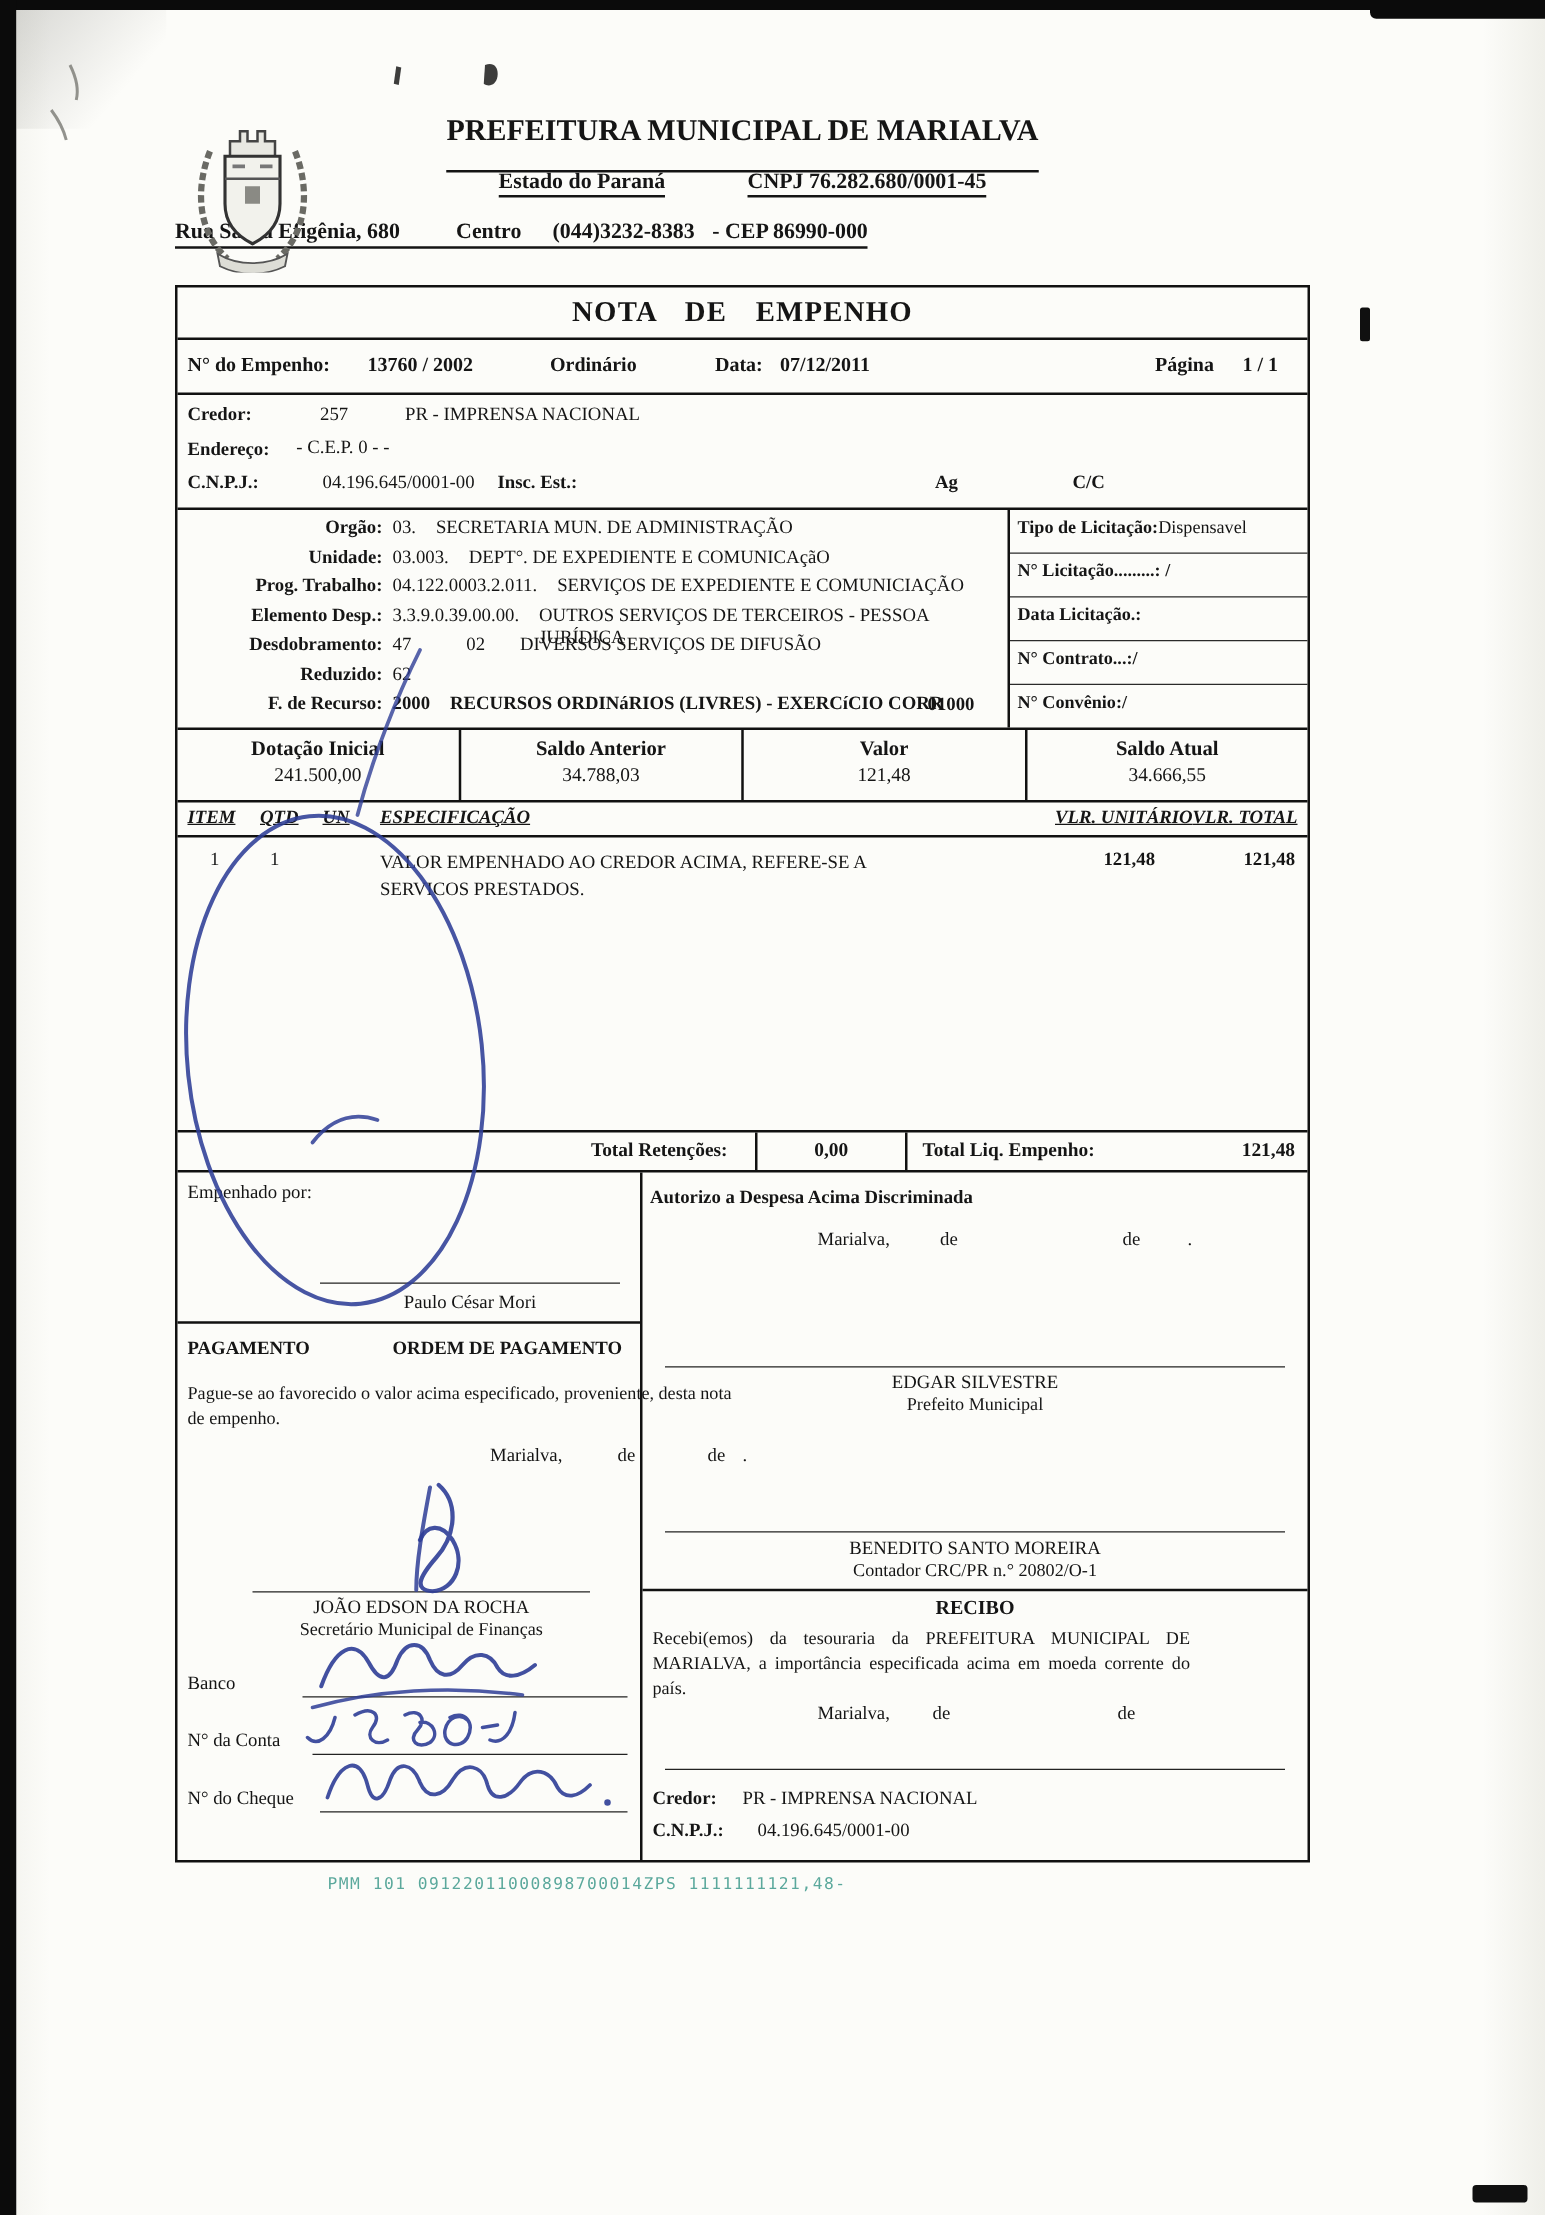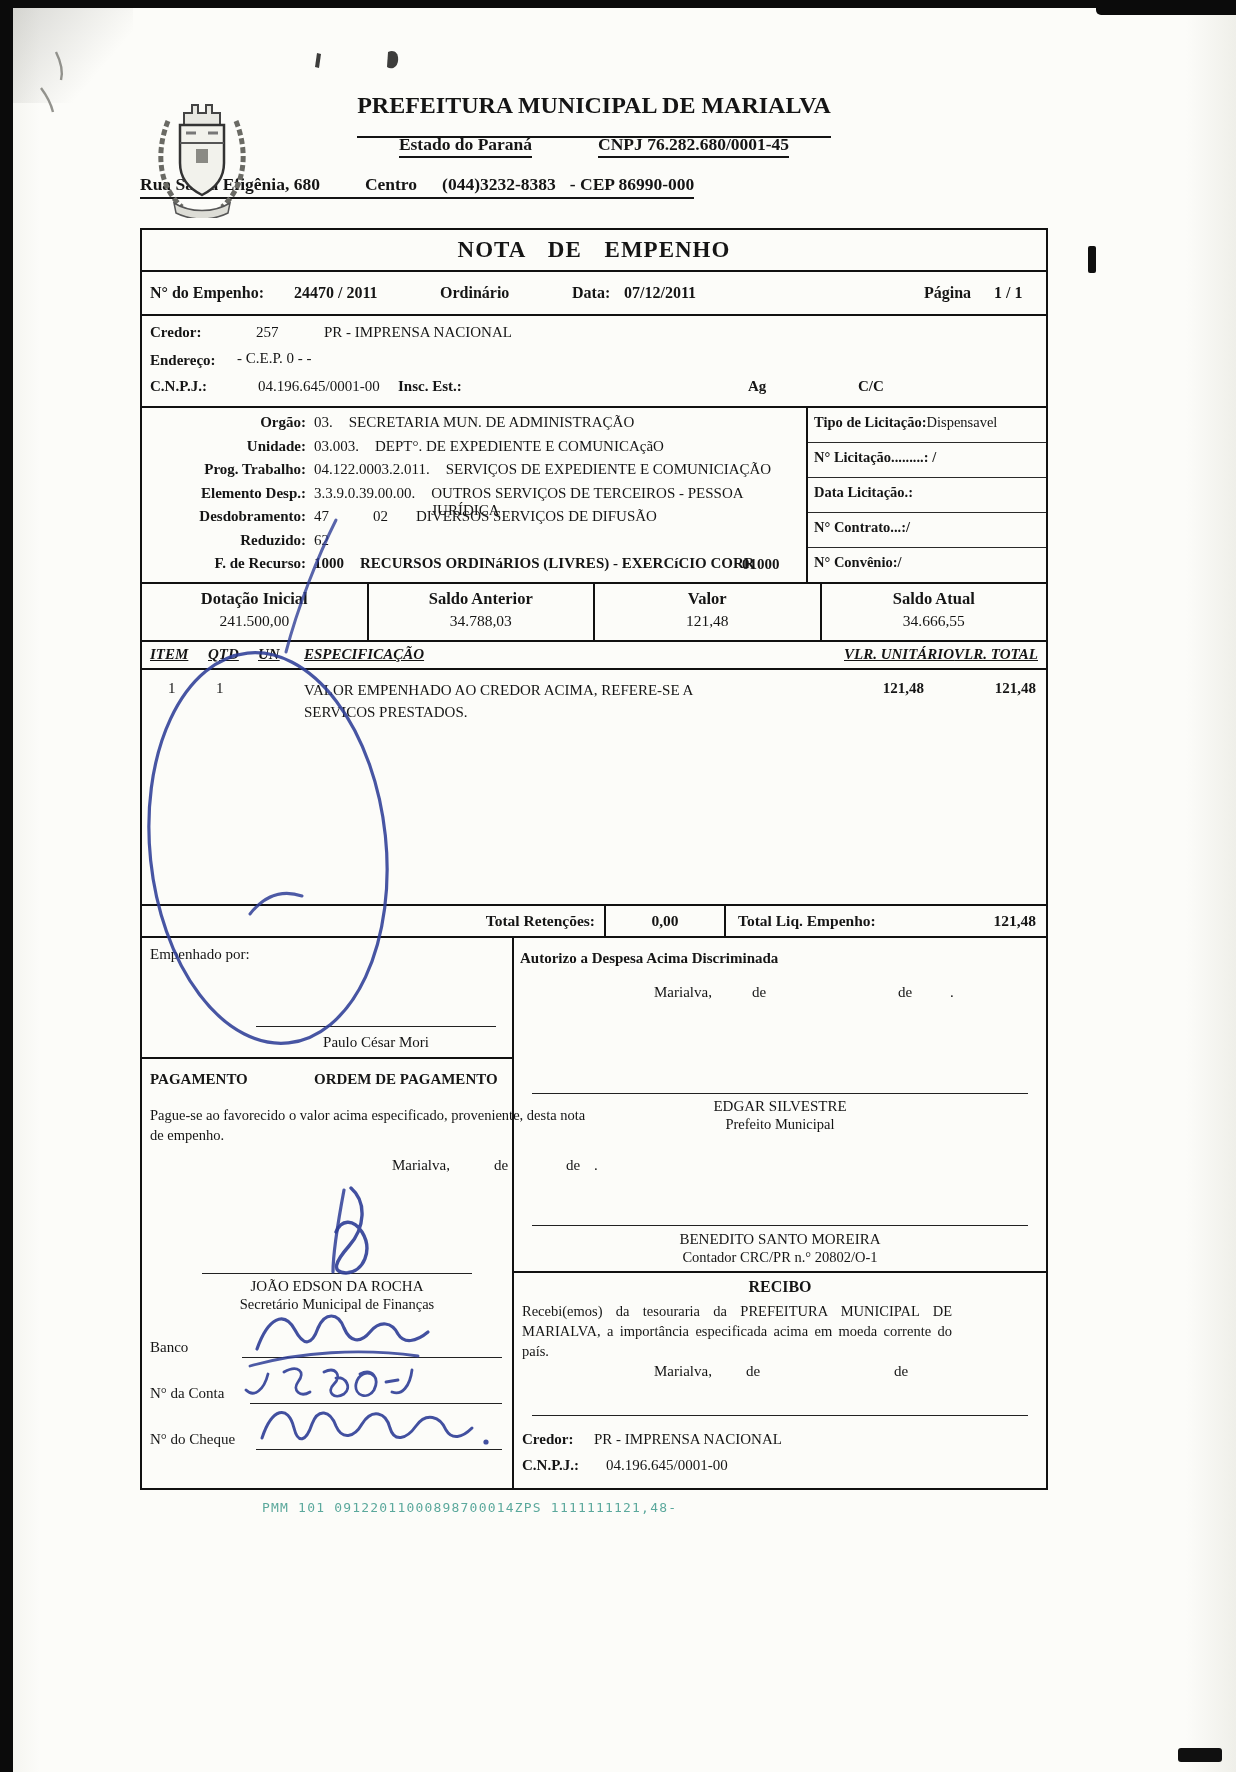--- a/index.html
+++ b/index.html
@@ -129,7 +129,7 @@
 
     <div class="sec empenho-row">
       <span class="abs b" style="left:8px;top:12px">N° do Empenho:</span>
-      <span class="abs b" style="left:152px;top:12px">24470 / 2011</span>
+      <span class="abs b" style="left:152px;top:12px">13760 / 2002</span>
       <span class="abs b" style="left:298px;top:12px">Ordinário</span>
       <span class="abs b" style="left:430px;top:12px">Data:</span>
       <span class="abs b" style="left:482px;top:12px">07/12/2011</span>

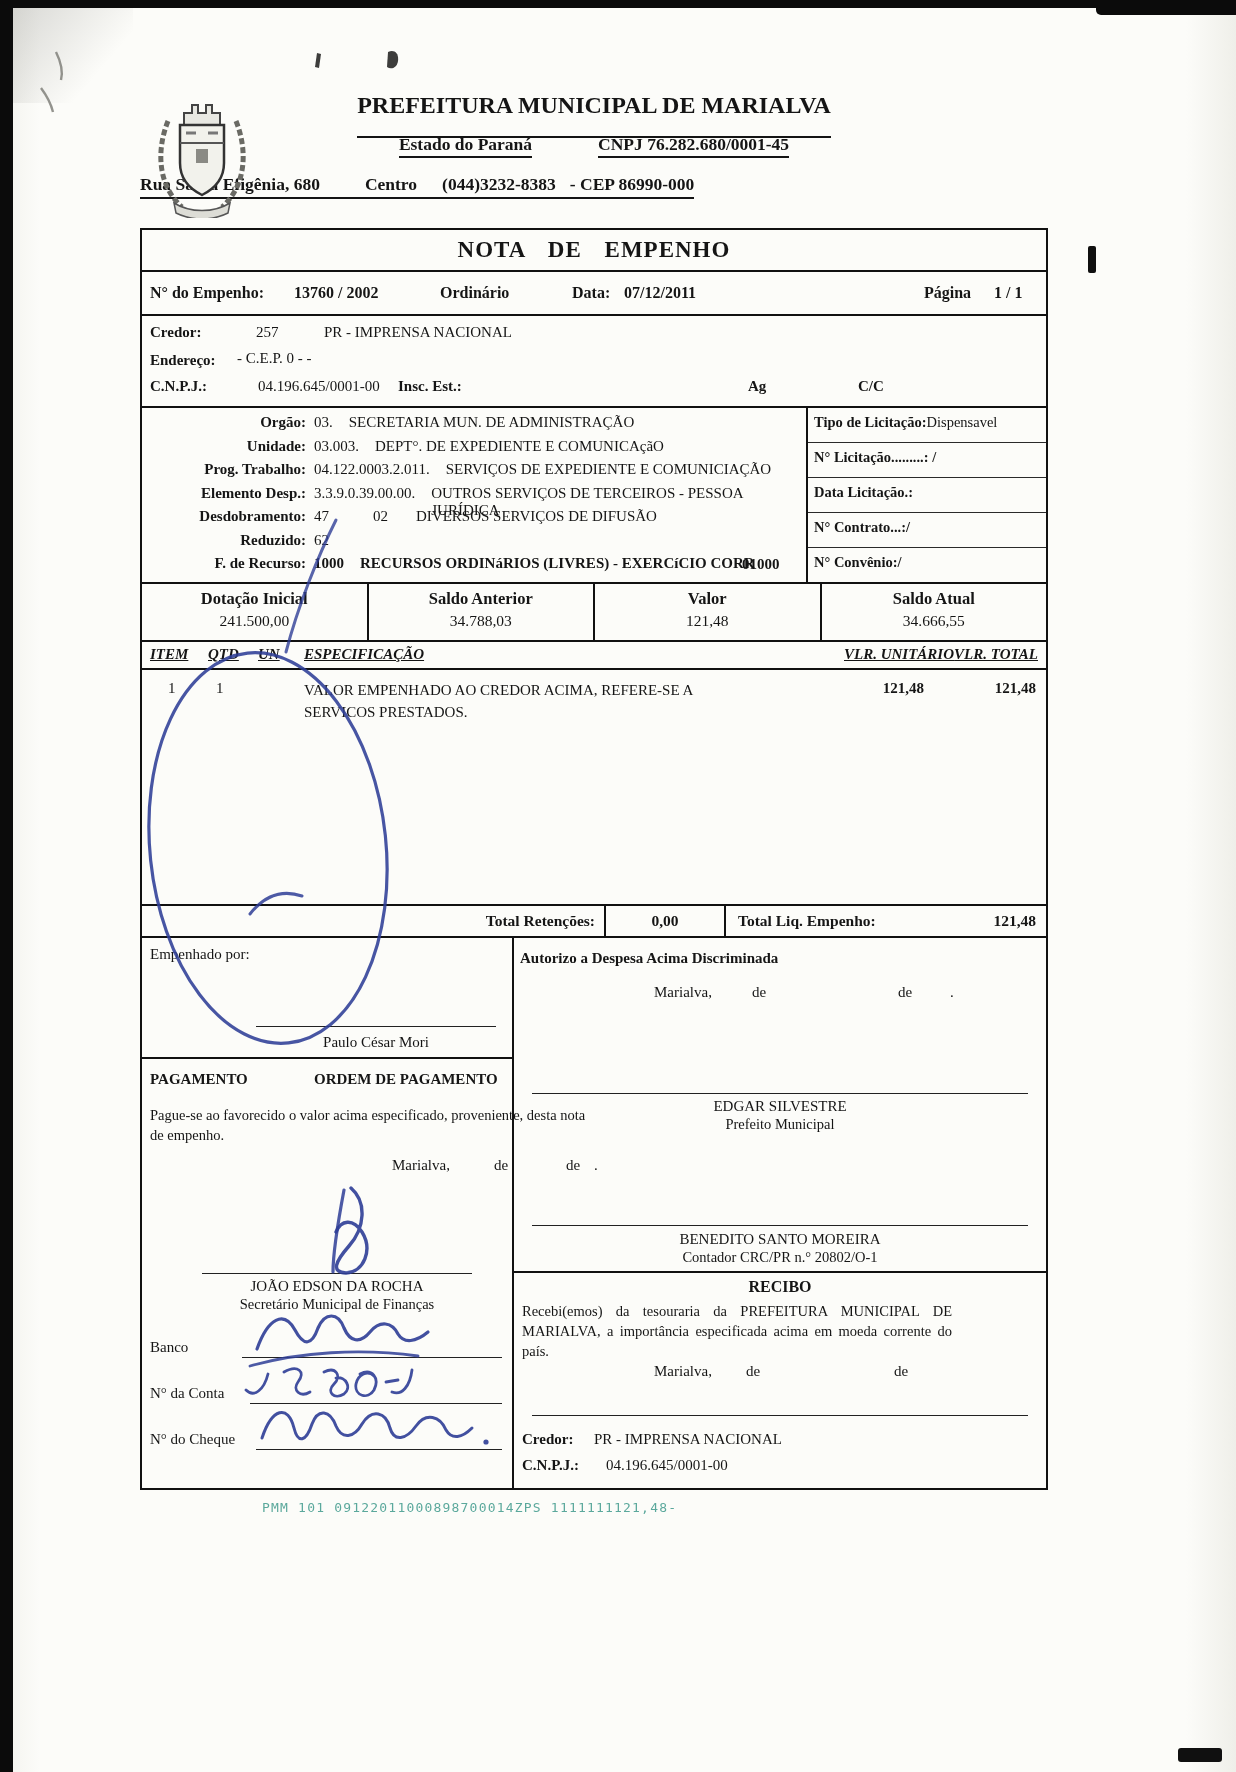--- a/index.html
+++ b/index.html
@@ -184,7 +184,7 @@
         </div>
         <div class="brow boldrow">
           <span class="lab">F. de Recurso:</span>
-            <span class="code">1000</span>
+            <span class="code">2000</span>
             <span class="desc">RECURSOS ORDINáRIOS (LIVRES) - EXERCíCIO CORR</span>
         </div>
         <span class="abs b" style="left:600px;top:148px">01000</span>

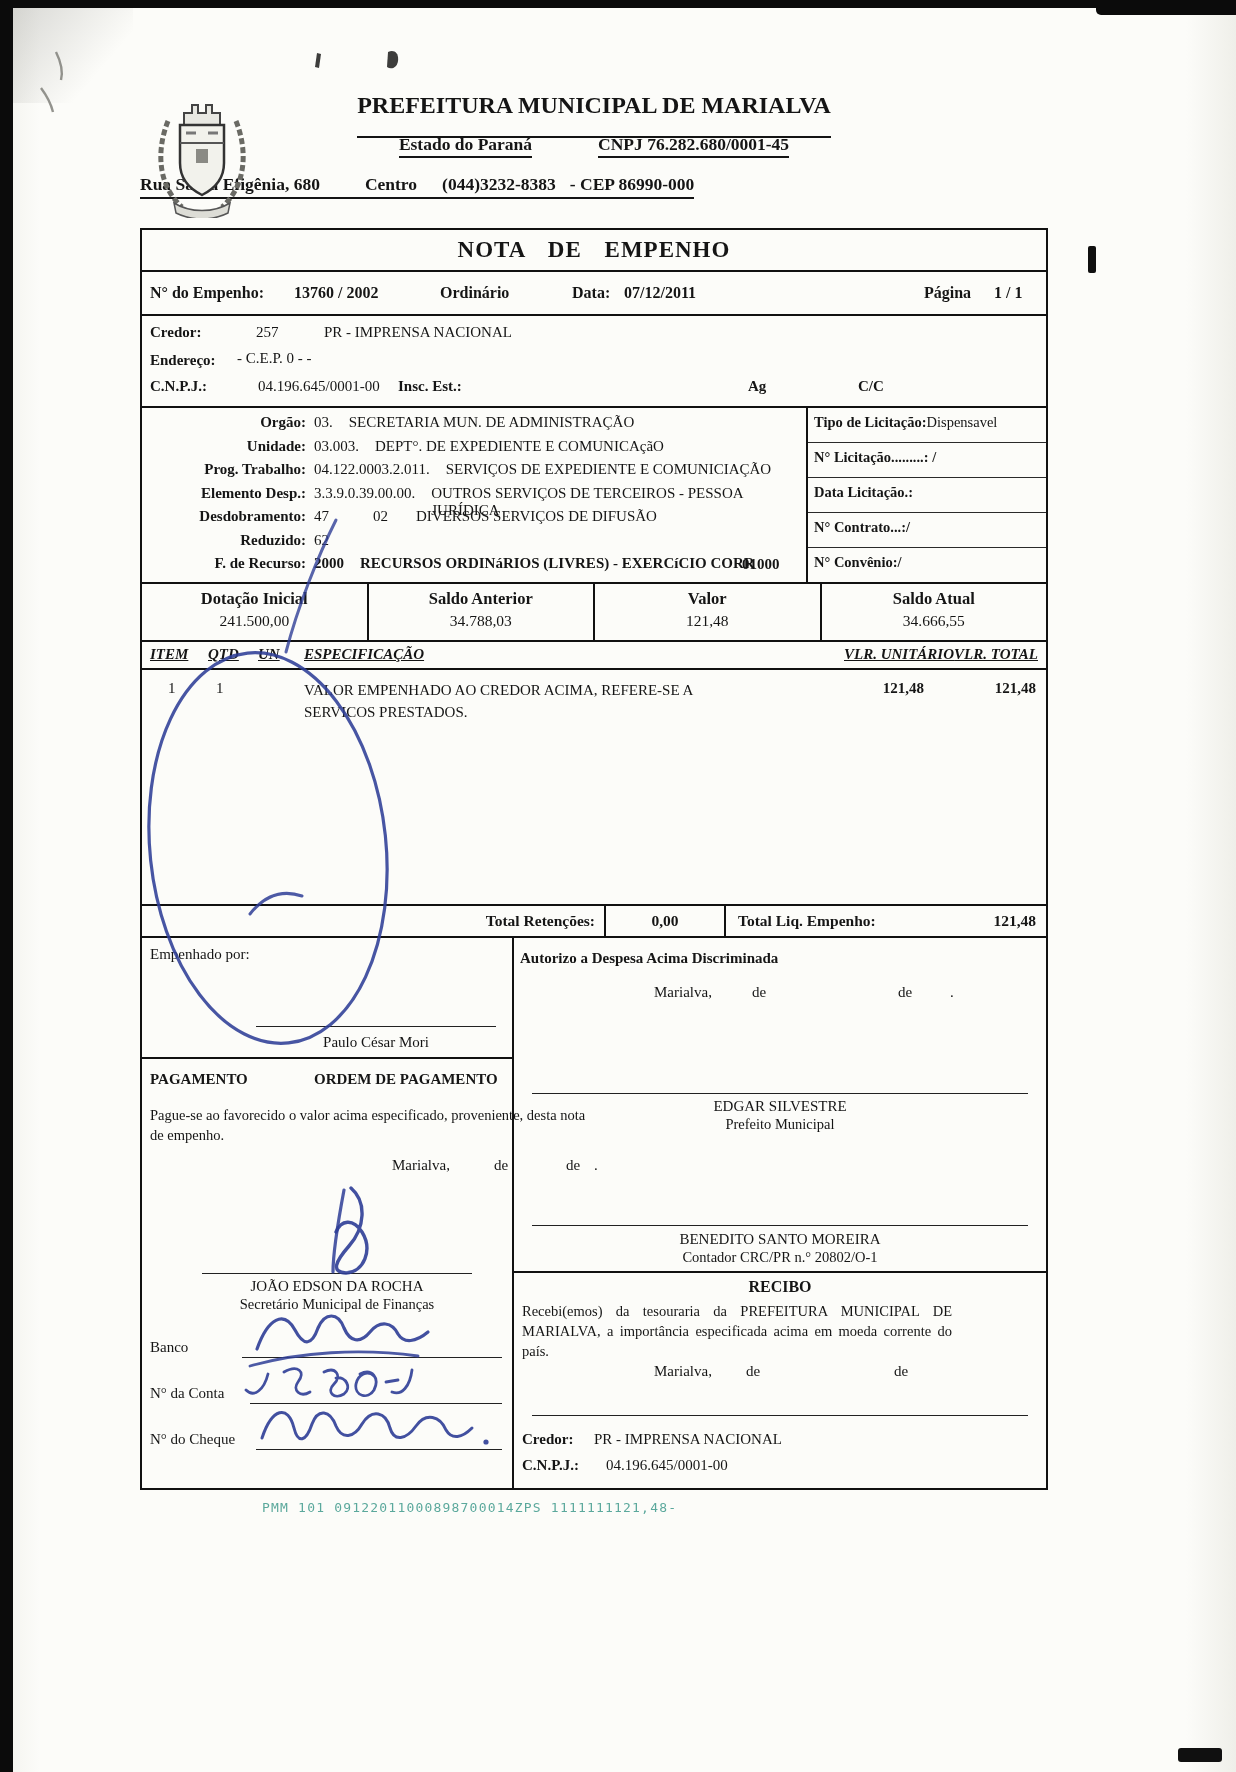--- a/index.html
+++ b/index.html
@@ -67,7 +67,7 @@
   .item-desc { position:absolute; width:436px; line-height:1.45; font-size:15px; }
 
   .totals { height:32px; display:flex; font-weight:bold; font-size:15.5px; }
-  .t1 { width:462px; flex:none; text-align:right; padding:6px 9px 0 0; }
+  .t1 { width:462px; flex:none; text-align:right; padding:6px 22px 0 0; }
   .t2 { width:122px; flex:none; border-left:2px solid #111; border-right:2px solid #111; text-align:center; padding-top:6px; }
   .t3 { flex:1; display:flex; justify-content:space-between; padding:6px 10px 0 12px; }
 

